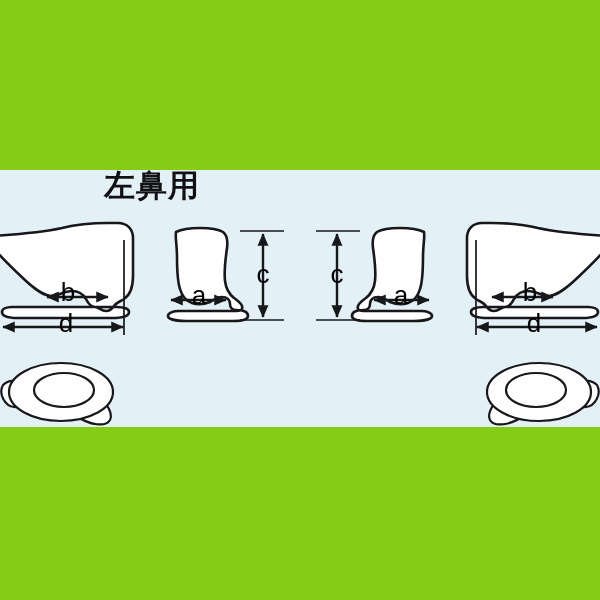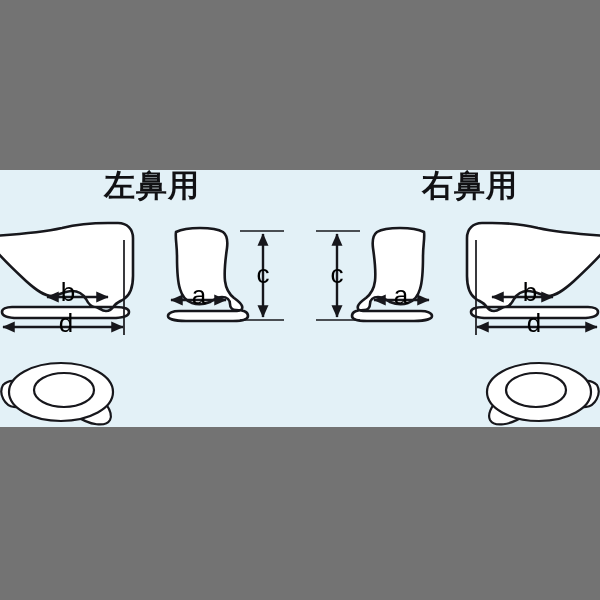--- a/index.html
+++ b/index.html
@@ -14,7 +14,7 @@
     position: relative;
     width: 600px;
     height: 600px;
-    background: #737373;
+    background: #84cc16;
     overflow: hidden;
   }
   #band {

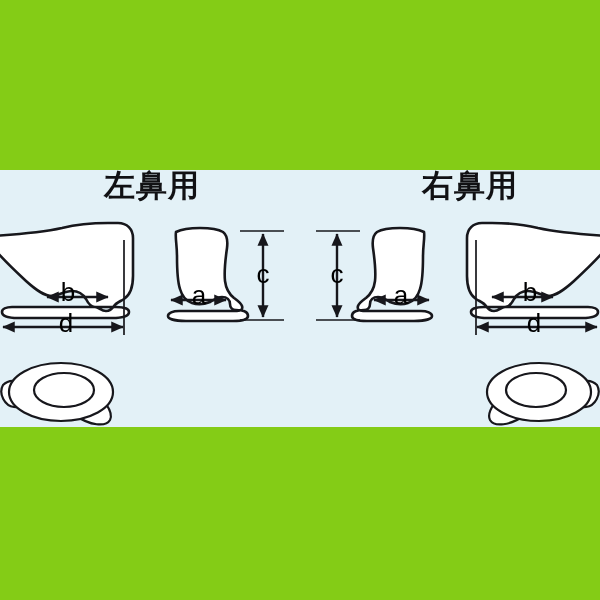--- a/index.html
+++ b/index.html
@@ -86,7 +86,6 @@
 
   <div class="title-jp" id="title-left">左鼻用</div>
 
-  <div class="title-jp" id="title-right">右鼻用</div>
 
   <svg id="figure-svg" viewBox="0 0 600 600">
     <defs>

